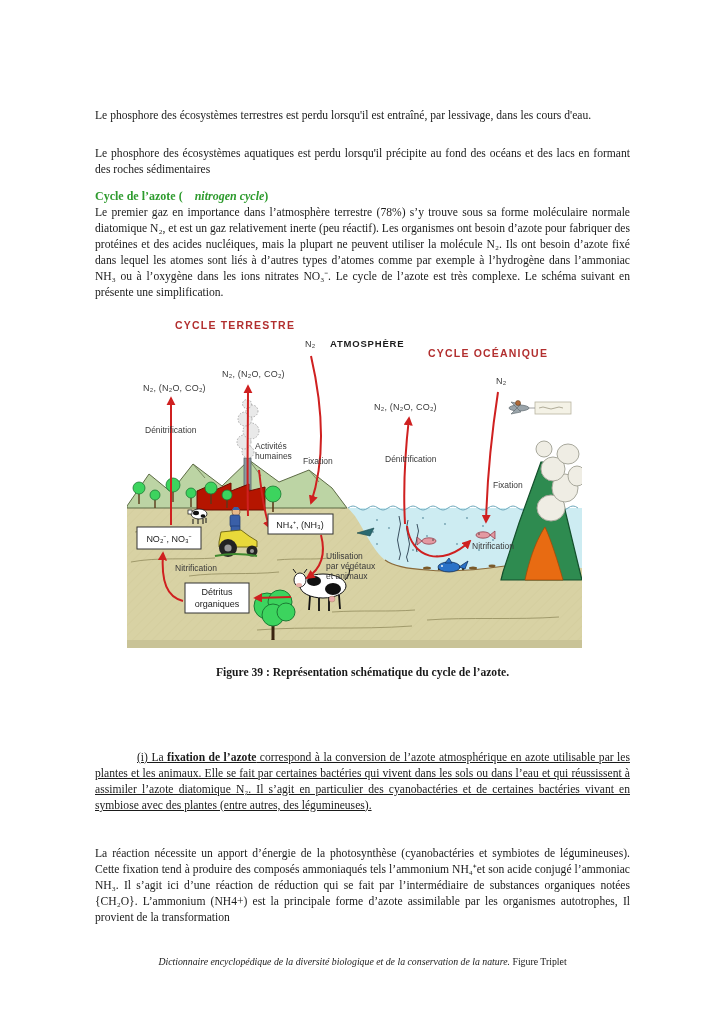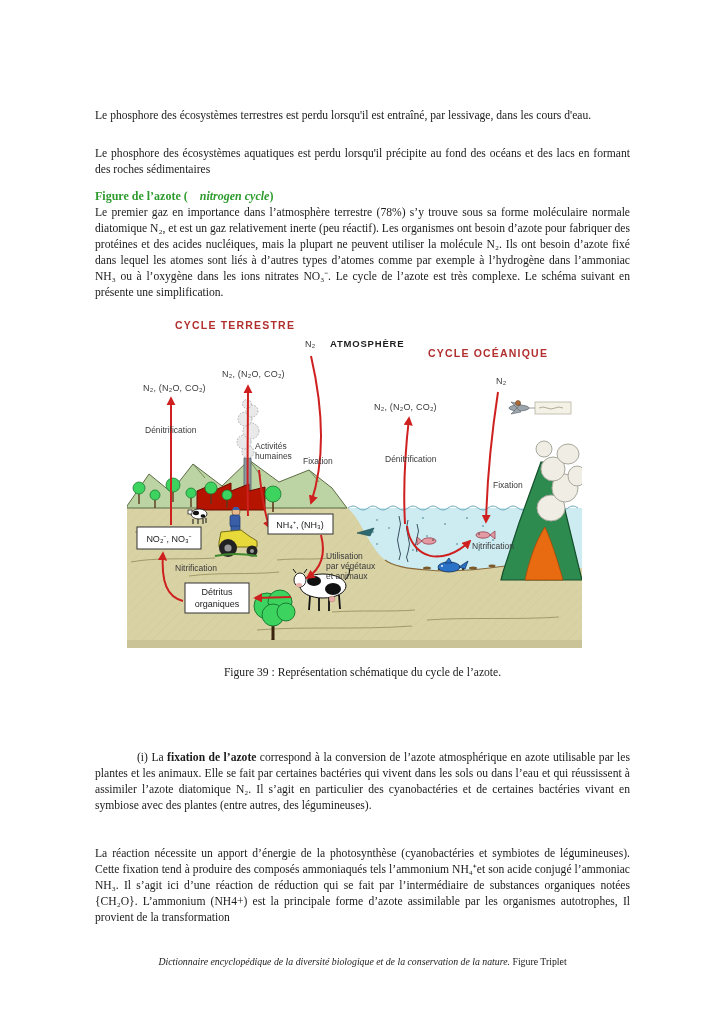--- a/index.html
+++ b/index.html
@@ -49,7 +49,7 @@
   <p class="para" style="top:96px">Le phosphore des écosystèmes terrestres est perdu lorsqu'il est entraîné, par lessivage, dans les cours d'eau.</p>
   <p class="para" style="top:134px">Le phosphore des écosystèmes aquatiques est perdu lorsqu'il précipite au fond des océans et des lacs en formant des roches sédimentaires</p>
 
-  <h3 class="heading" style="top:177px"><span>Figure de l’azote (</span><span style="font-style: italic; margin-left: 12px;">nitrogen cycle</span><span>)</span></h3>
+  <h3 class="heading" style="top:177px"><span>Cycle de l’azote (</span><span style="font-style: italic; margin-left: 12px;">nitrogen cycle</span><span>)</span></h3>
 
   <p class="para" style="top:193px">Le premier gaz en importance dans l’atmosphère terrestre (78%) s’y trouve sous sa forme moléculaire normale diatomique N₂, et est un gaz relativement inerte (peu réactif). Les organismes ont besoin d’azote pour fabriquer des protéines et des acides nucléiques, mais la plupart ne peuvent utiliser la molécule N₂. Ils ont besoin d’azote fixé dans lequel les atomes sont liés à d’autres types d’atomes comme par exemple à l’hydrogène dans l’ammoniac NH₃ ou à l’oxygène dans les ions nitrates NO₃⁻. Le cycle de l’azote est très complexe. Le schéma suivant en présente une simplification.</p>
 

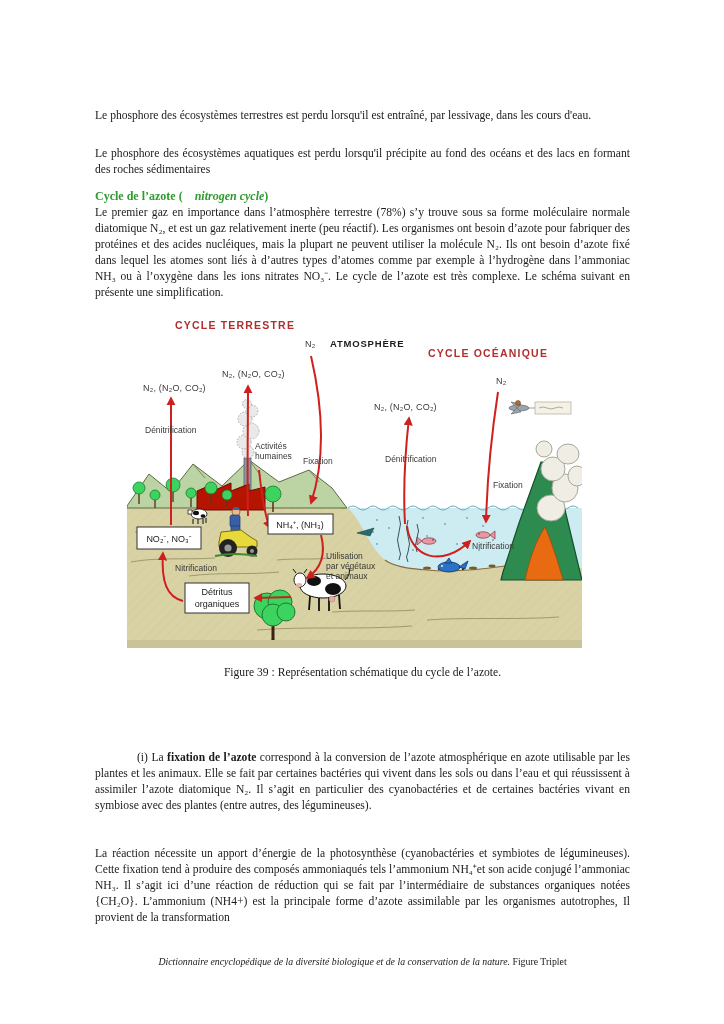--- a/index.html
+++ b/index.html
@@ -23,7 +23,7 @@
   .indent-first{text-indent:42px;}
   .caption{
     position:absolute;left:95px;width:535px;
-    text-align:center;font-weight:normal;font-size:11.6px;
+    text-align:center;font-weight:bold;font-size:11.6px;
   }
   .figure-wrap{position:absolute;left:127px;top:318px;width:455px;height:330px;}
   .footer{

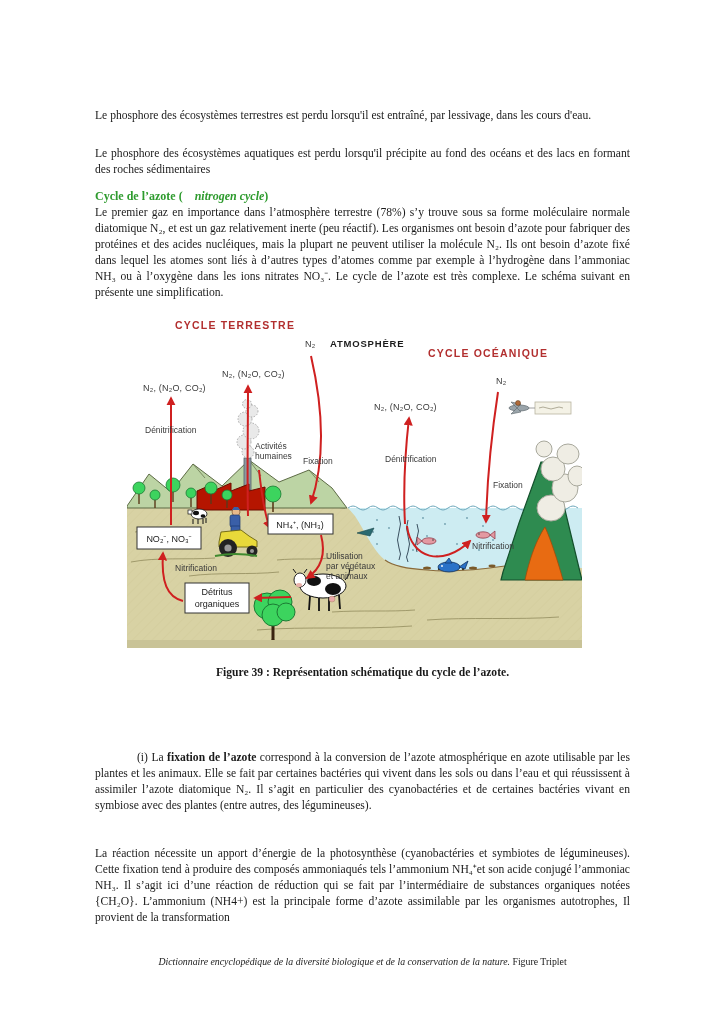--- a/index.html
+++ b/index.html
@@ -20,7 +20,7 @@
     position:absolute;left:95px;width:535px;
     font-size:12px;font-weight:bold;color:#2e9b2e;
   }
-  .indent-first{text-indent:42px;}
+  .indent-first{text-indent:42px;text-decoration:underline;}
   .caption{
     position:absolute;left:95px;width:535px;
     text-align:center;font-weight:bold;font-size:11.6px;

